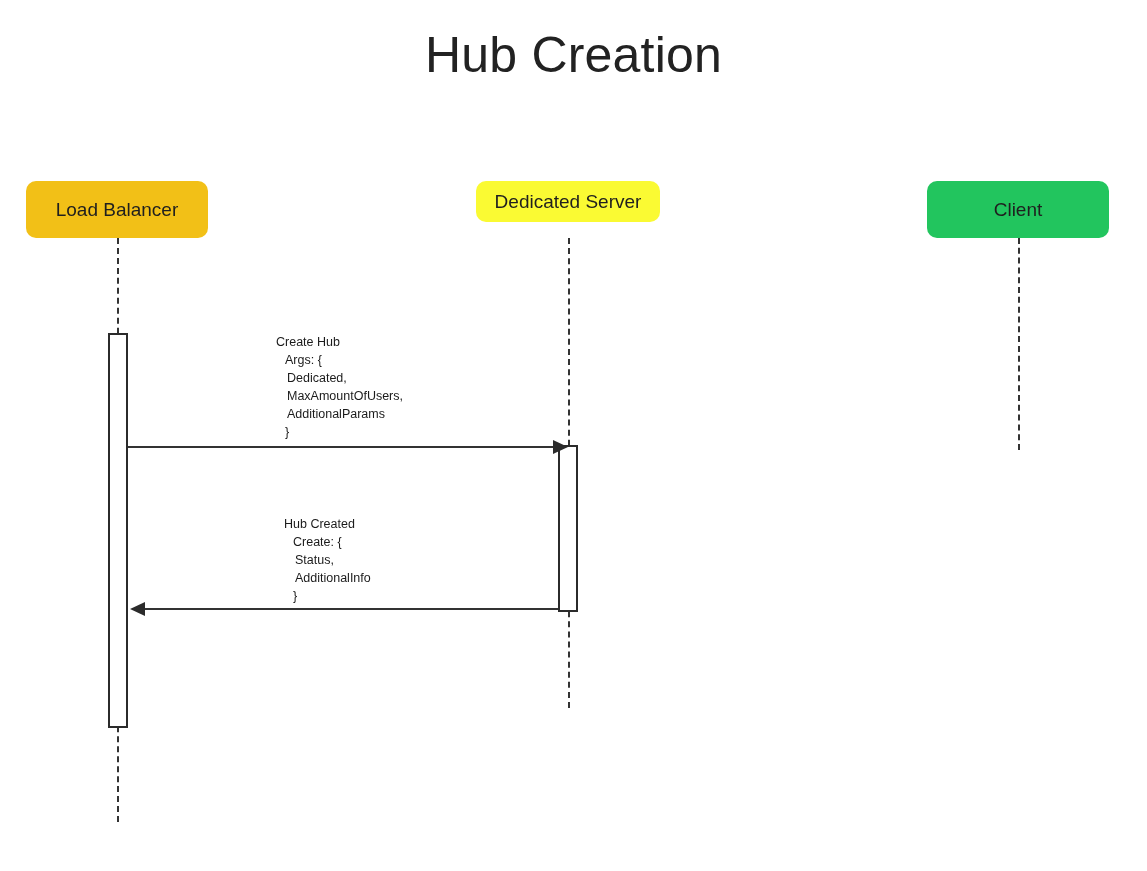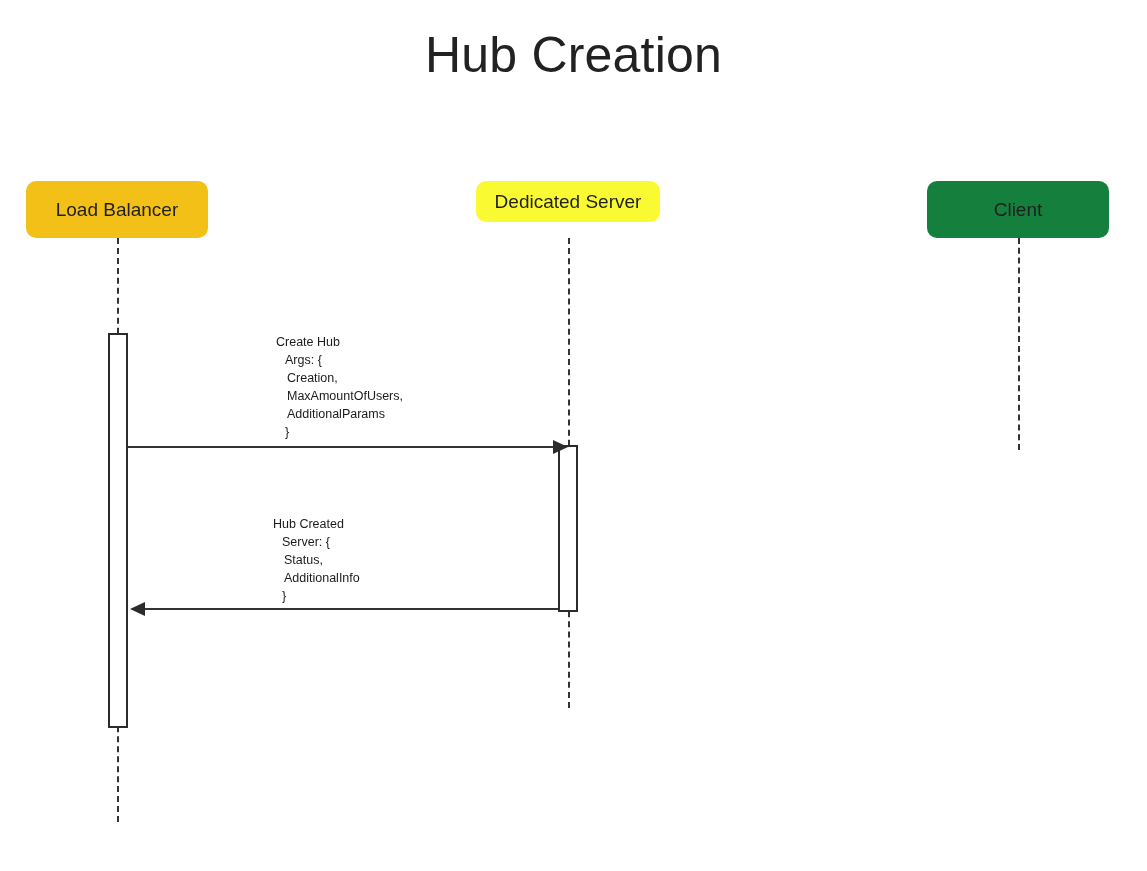--- a/index.html
+++ b/index.html
@@ -146,7 +146,7 @@
       <div class="participant-box" style="left: 476px; top: 181px; width: 184px; height: 41px; background: rgb(250, 250, 51);">
         <span class="participant-label">Dedicated Server</span>
       </div>
-      <div class="participant-box" style="left: 927px; top: 181px; width: 182px; height: 57px; background: #15803d;">
+      <div class="participant-box" style="left: 927px; top: 181px; width: 182px; height: 57px; background: #22c55e;">
         <span class="participant-label">Client</span>
       </div>
     </div>

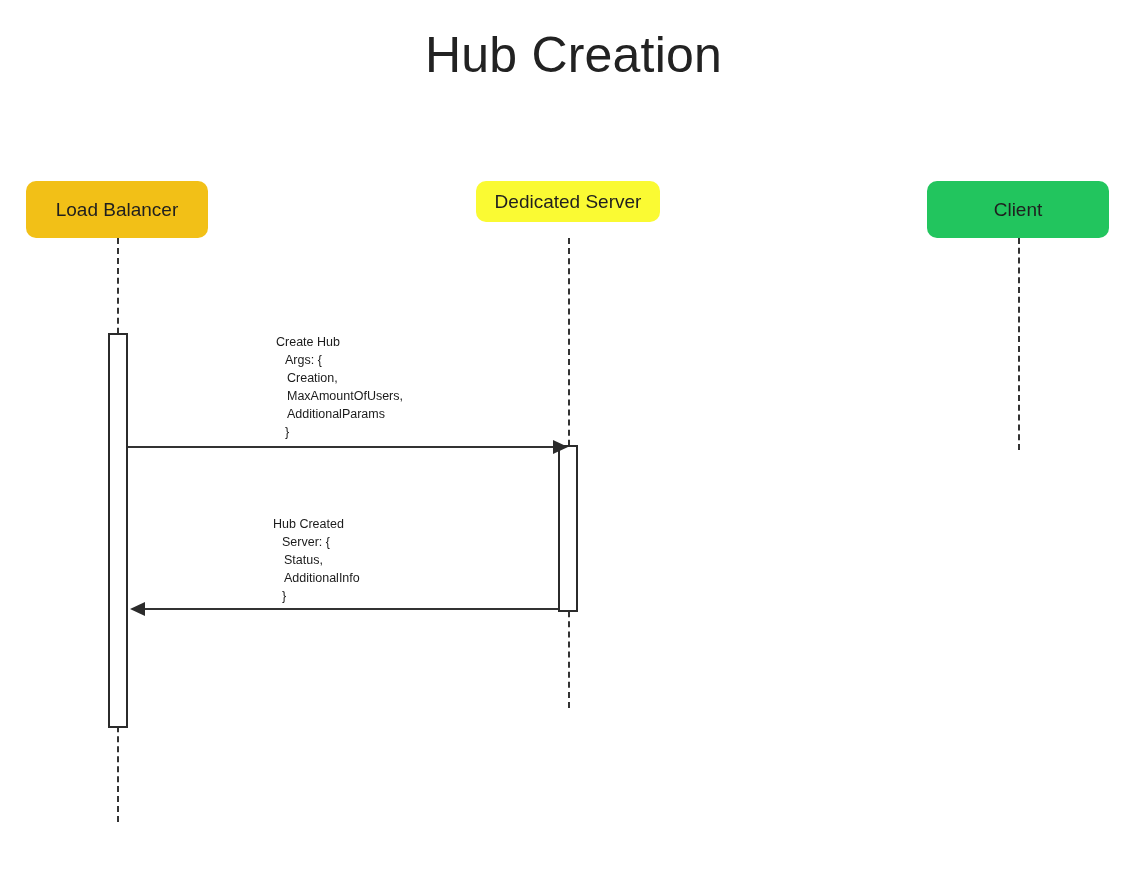--- a/index.html
+++ b/index.html
@@ -133,7 +133,7 @@
   <div id="messages-layer">
       <div class="msg-line" style="left: 128px; top: 446px; width: 425px;"></div>
       <div class="arrowhead right" style="top: 440px; left: 553px;"></div>
-      <div class="msg-text" style="left: 276px; top: 333px;"><span class="msg-title">Create Hub</span><span class="msg-line-plain">Args: {</span><span class="msg-line-indent">Creation,</span><span class="msg-line-indent">MaxAmountOfUsers,</span><span class="msg-line-indent">AdditionalParams</span><span class="msg-line-plain">}</span></div>
+      <div class="msg-text" style="left: 276px; top: 333px;"><span class="msg-title">Create Hub</span><span class="msg-line-plain">Args: {</span><span class="msg-line-indent">Dedicated,</span><span class="msg-line-indent">MaxAmountOfUsers,</span><span class="msg-line-indent">AdditionalParams</span><span class="msg-line-plain">}</span></div>
       <div class="msg-line" style="left: 145px; top: 608px; width: 413px;"></div>
       <div class="arrowhead left" style="top: 602px; left: 130px;"></div>
       <div class="msg-text" style="left: 273px; top: 515px;"><span class="msg-title">Hub Created</span><span class="msg-line-plain">Server: {</span><span class="msg-line-indent">Status,</span><span class="msg-line-indent">AdditionalInfo</span><span class="msg-line-plain">}</span></div>

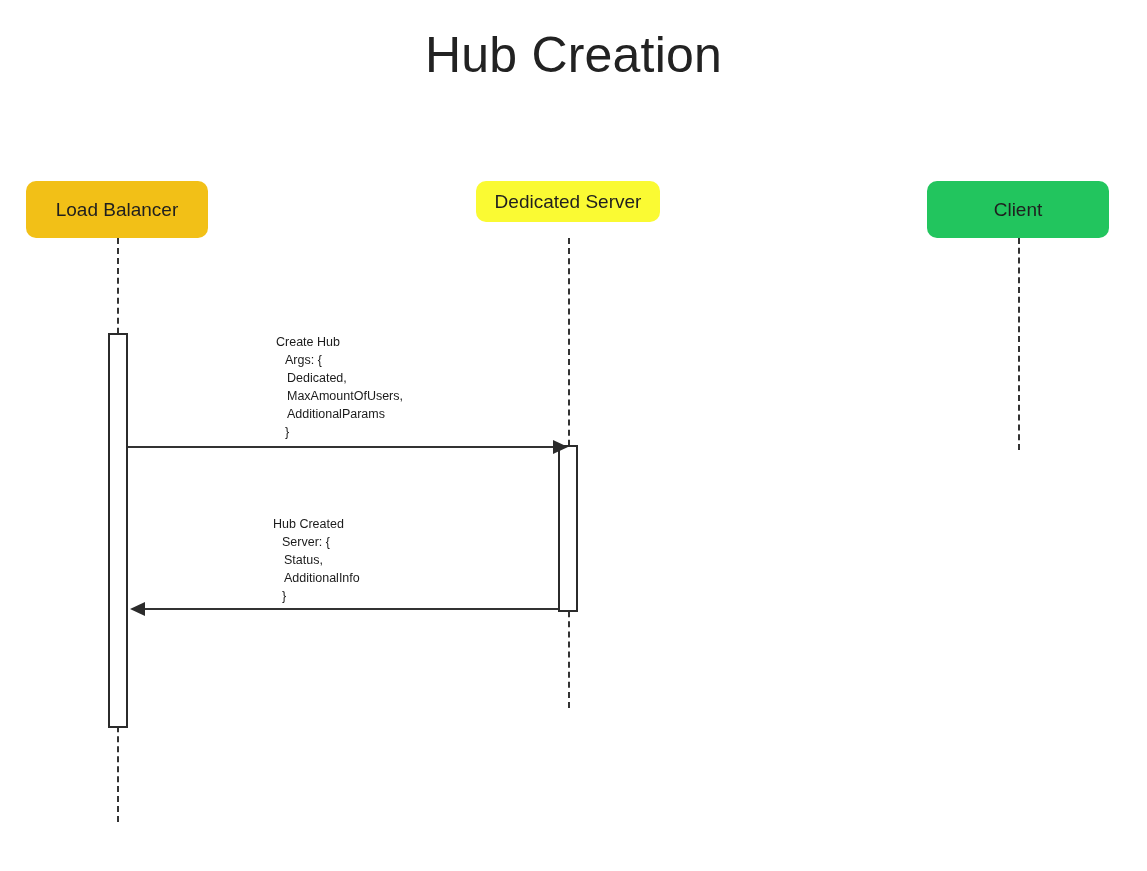--- a/index.html
+++ b/index.html
@@ -136,7 +136,7 @@
       <div class="msg-text" style="left: 276px; top: 333px;"><span class="msg-title">Create Hub</span><span class="msg-line-plain">Args: {</span><span class="msg-line-indent">Dedicated,</span><span class="msg-line-indent">MaxAmountOfUsers,</span><span class="msg-line-indent">AdditionalParams</span><span class="msg-line-plain">}</span></div>
       <div class="msg-line" style="left: 145px; top: 608px; width: 413px;"></div>
       <div class="arrowhead left" style="top: 602px; left: 130px;"></div>
-      <div class="msg-text" style="left: 273px; top: 515px;"><span class="msg-title">Hub Created</span><span class="msg-line-plain">Server: {</span><span class="msg-line-indent">Status,</span><span class="msg-line-indent">AdditionalInfo</span><span class="msg-line-plain">}</span></div>
+      <div class="msg-text" style="left: 284px; top: 515px;"><span class="msg-title">Hub Created</span><span class="msg-line-plain">Server: {</span><span class="msg-line-indent">Status,</span><span class="msg-line-indent">AdditionalInfo</span><span class="msg-line-plain">}</span></div>
     </div>
 
   <div id="participants-layer">

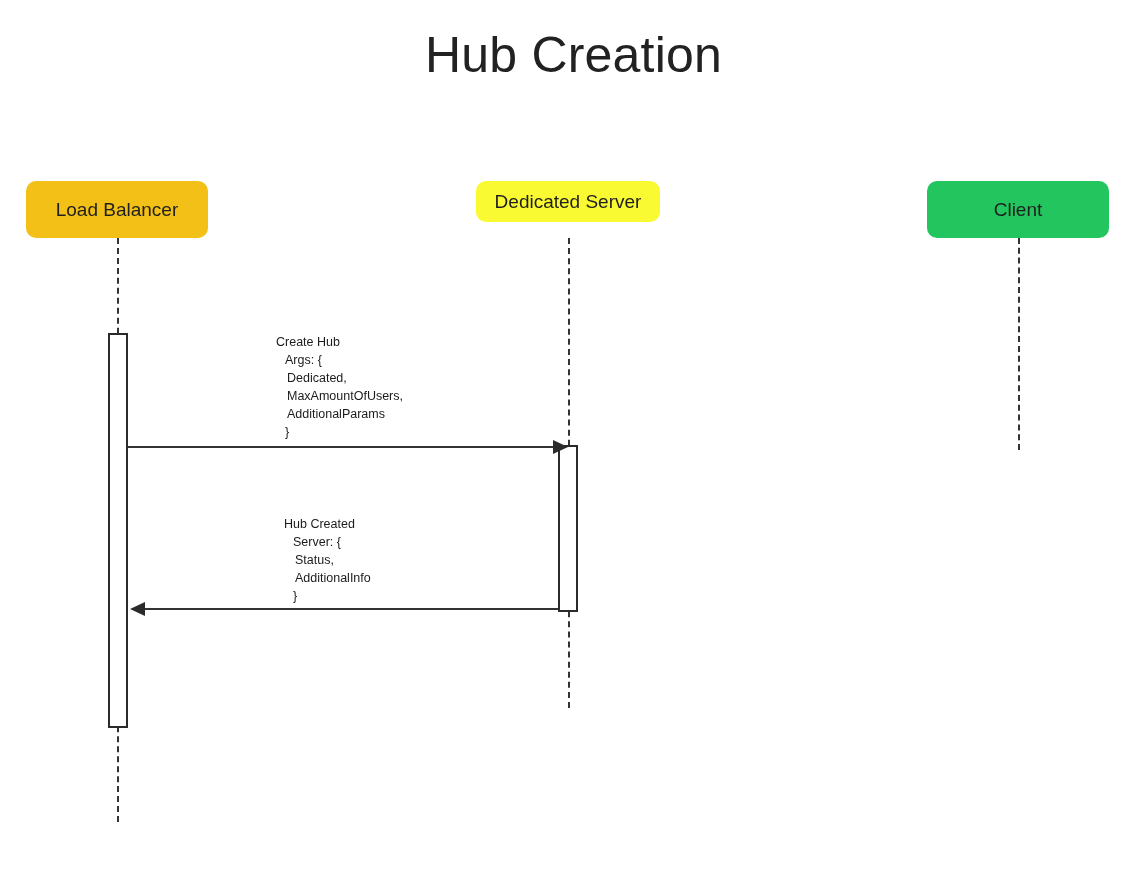--- a/index.html
+++ b/index.html
@@ -136,7 +136,7 @@
       <div class="msg-text" style="left: 276px; top: 333px;"><span class="msg-title">Create Hub</span><span class="msg-line-plain">Args: {</span><span class="msg-line-indent">Dedicated,</span><span class="msg-line-indent">MaxAmountOfUsers,</span><span class="msg-line-indent">AdditionalParams</span><span class="msg-line-plain">}</span></div>
       <div class="msg-line" style="left: 145px; top: 608px; width: 413px;"></div>
       <div class="arrowhead left" style="top: 602px; left: 130px;"></div>
-      <div class="msg-text" style="left: 284px; top: 515px;"><span class="msg-title">Hub Created</span><span class="msg-line-plain">Server: {</span><span class="msg-line-indent">Status,</span><span class="msg-line-indent">AdditionalInfo</span><span class="msg-line-plain">}</span></div>
+      <div class="msg-text" style="left: 284px; top: 515px;"><span class="msg-title">Hub Created</span><span class="msg-line-plain">Create: {</span><span class="msg-line-indent">Status,</span><span class="msg-line-indent">AdditionalInfo</span><span class="msg-line-plain">}</span></div>
     </div>
 
   <div id="participants-layer">

